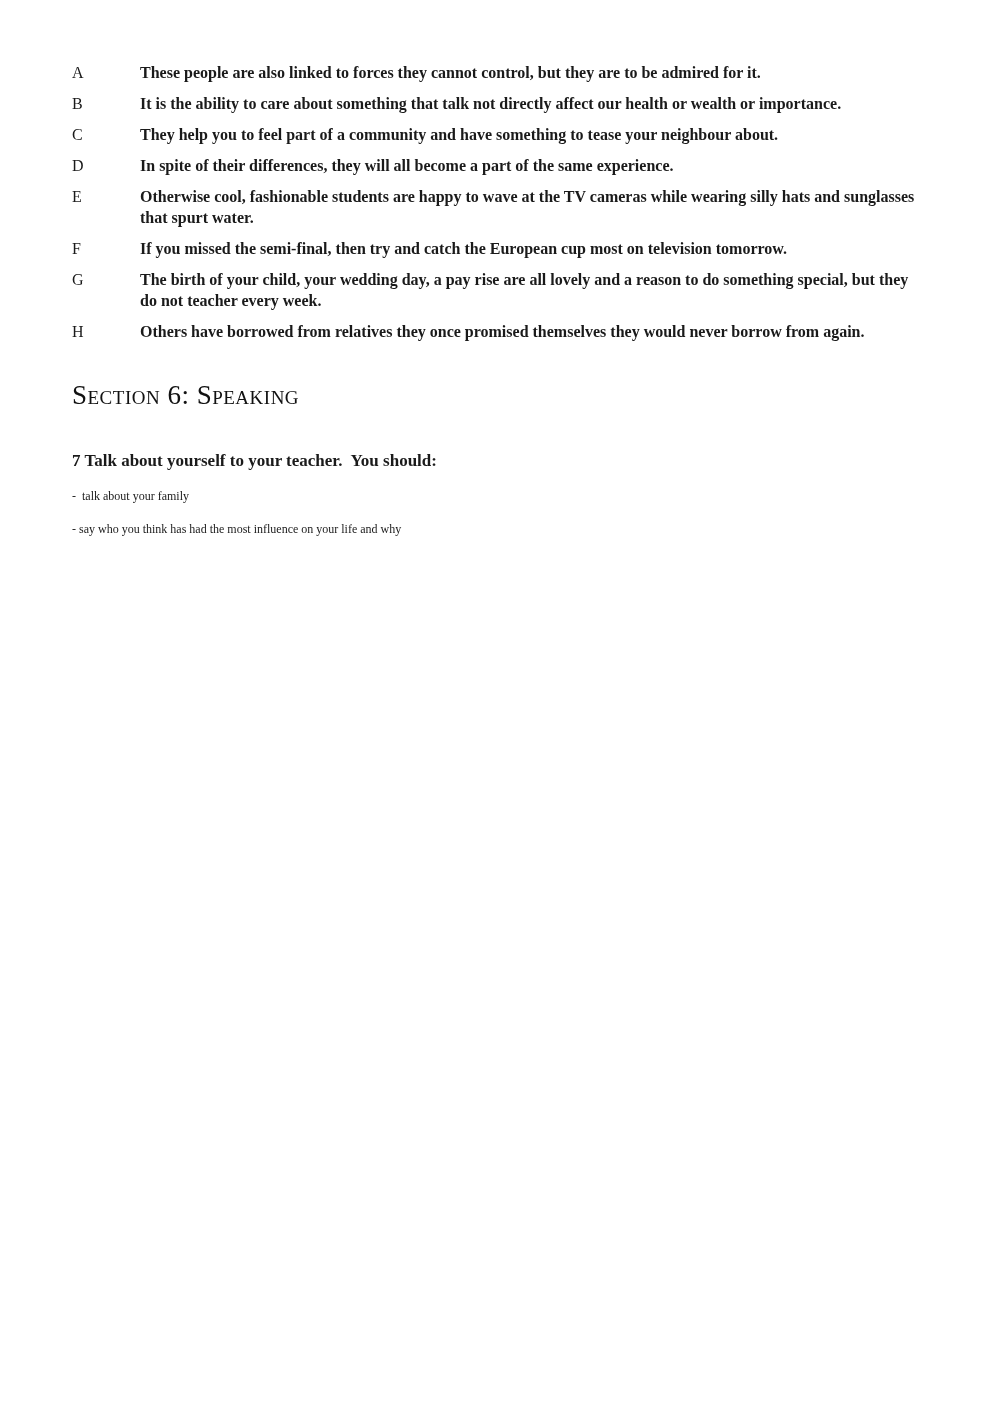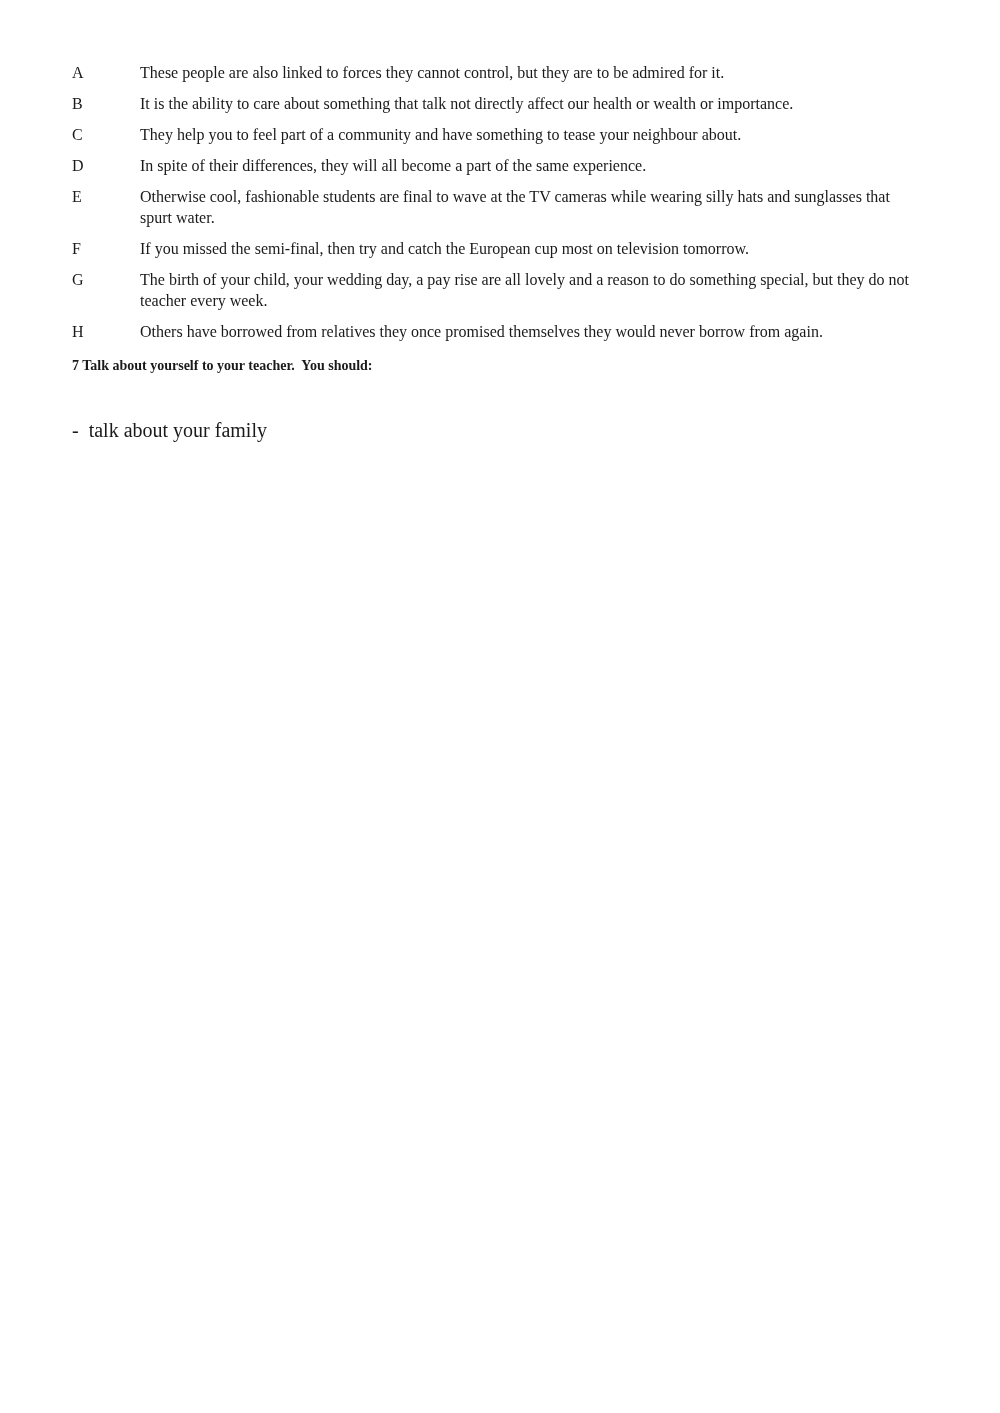--- a/index.html
+++ b/index.html
@@ -35,6 +35,7 @@
   .item-text {
     flex: 1 1 auto;
     max-width: 790px;
+    font-weight: bold;
   }
   .section-heading {
     font-variant: small-caps;

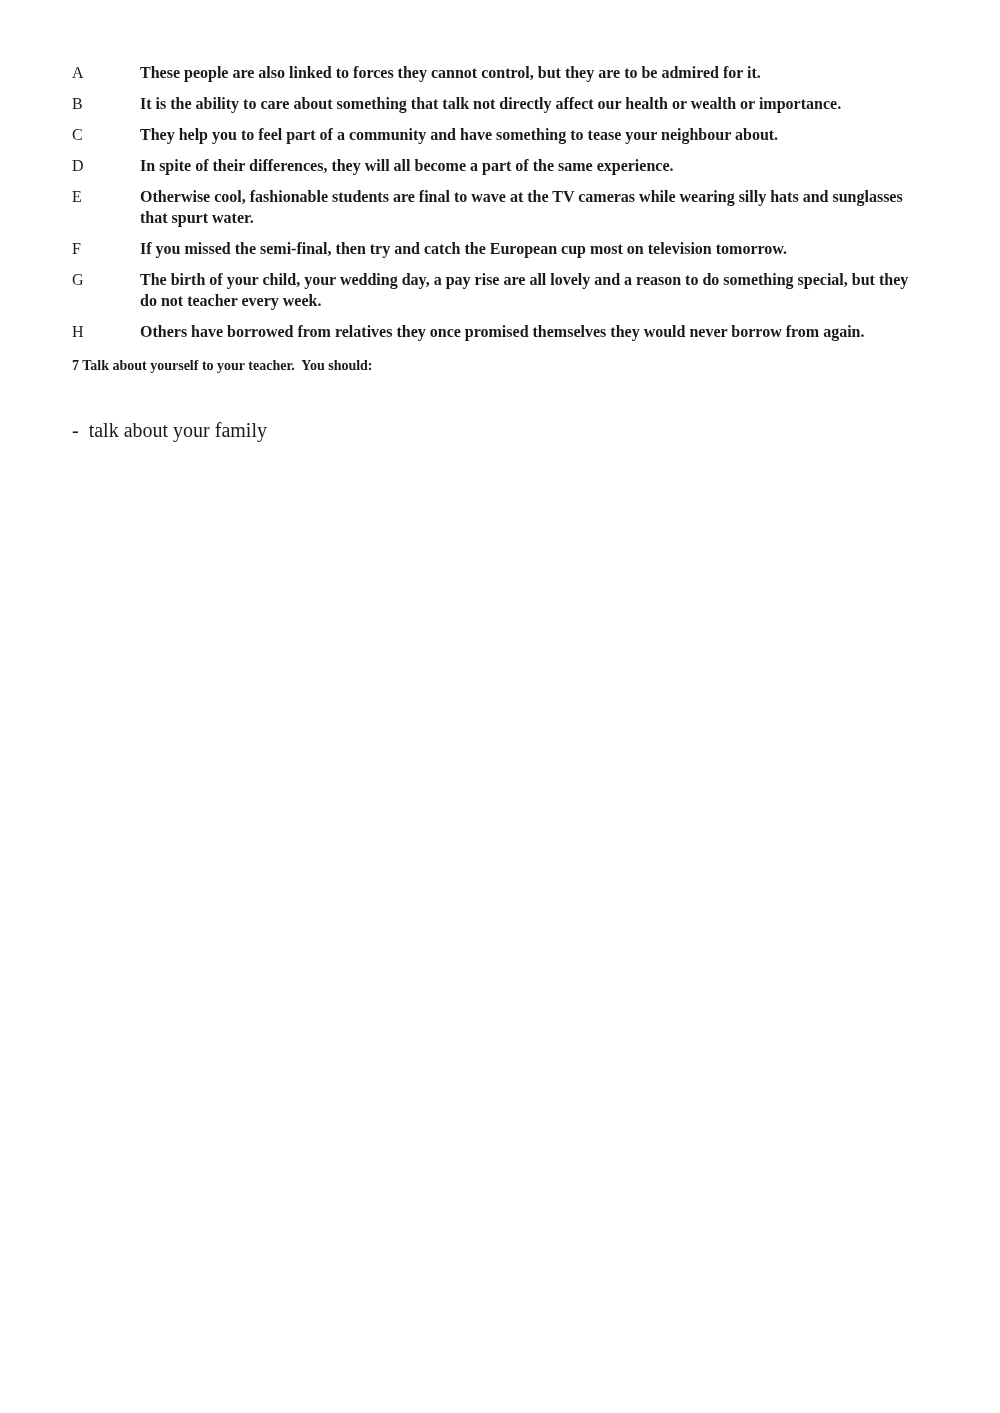--- a/index.html
+++ b/index.html
@@ -87,7 +87,7 @@
 
     <div class="list-item">
       <span class="item-letter">E</span>
-      <span class="item-text">Otherwise cool, fashionable students are final to wave at the TV cameras while wearing silly hats and sunglasses that spurt water.</span>
+      <span class="item-text">Otherwise cool, fashionable students are happy to wave at the TV cameras while wearing silly hats and sunglasses that spurt water.</span>
     </div>
 
     <div class="list-item">

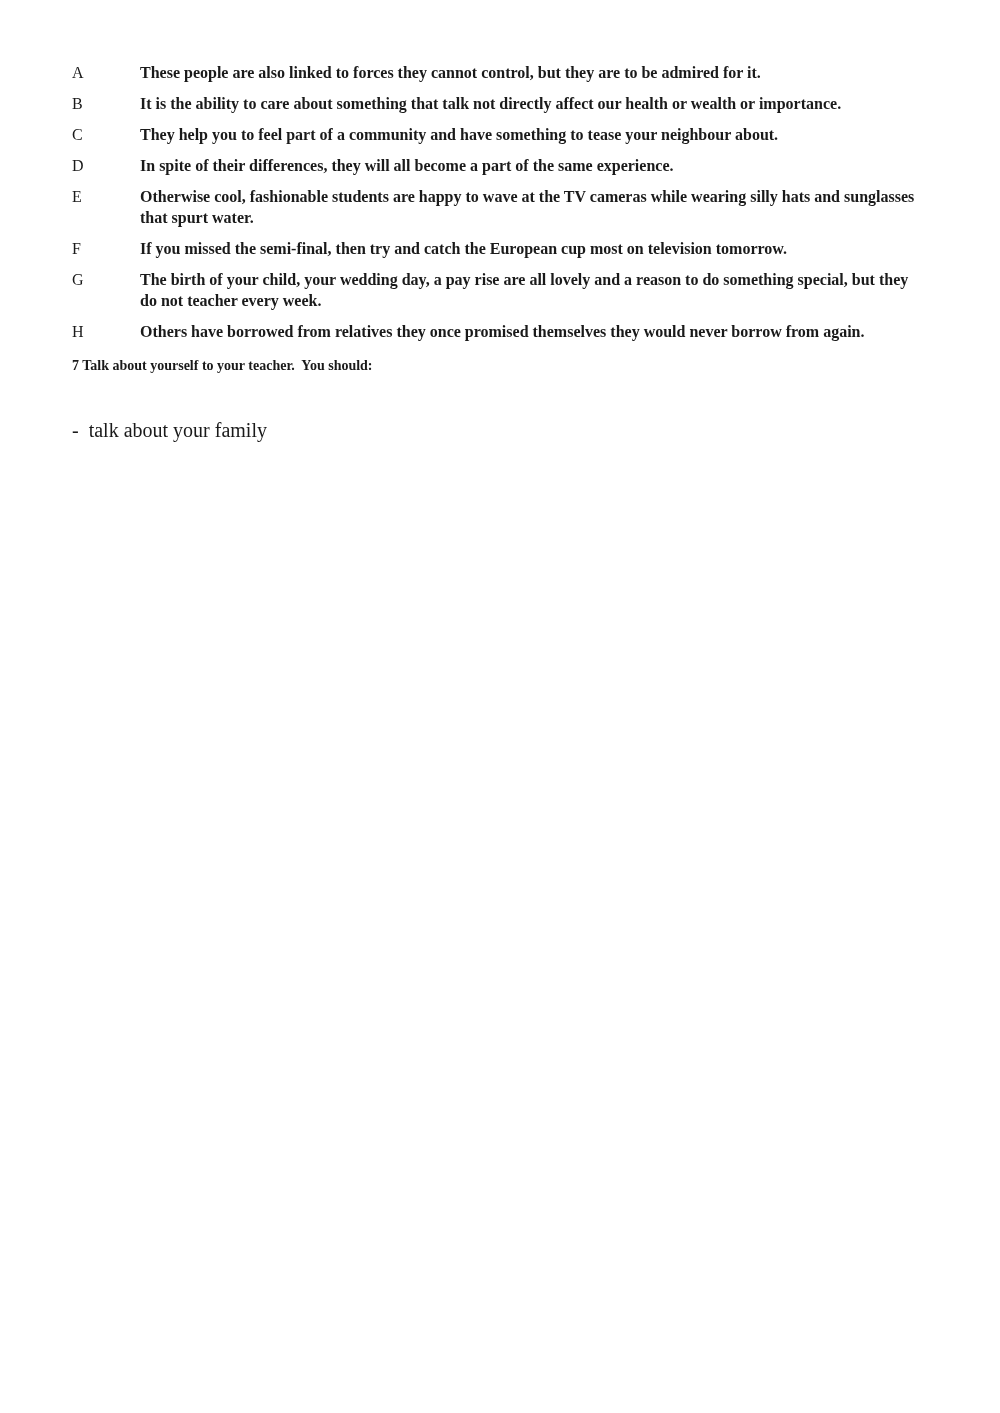--- a/index.html
+++ b/index.html
@@ -107,6 +107,7 @@
 
   </div>
 
+  <h2 class="section-heading">Section 6: Speaking</h2>
 
   <p class="task-prompt">7 Talk about yourself to your teacher.  You should:</p>
 

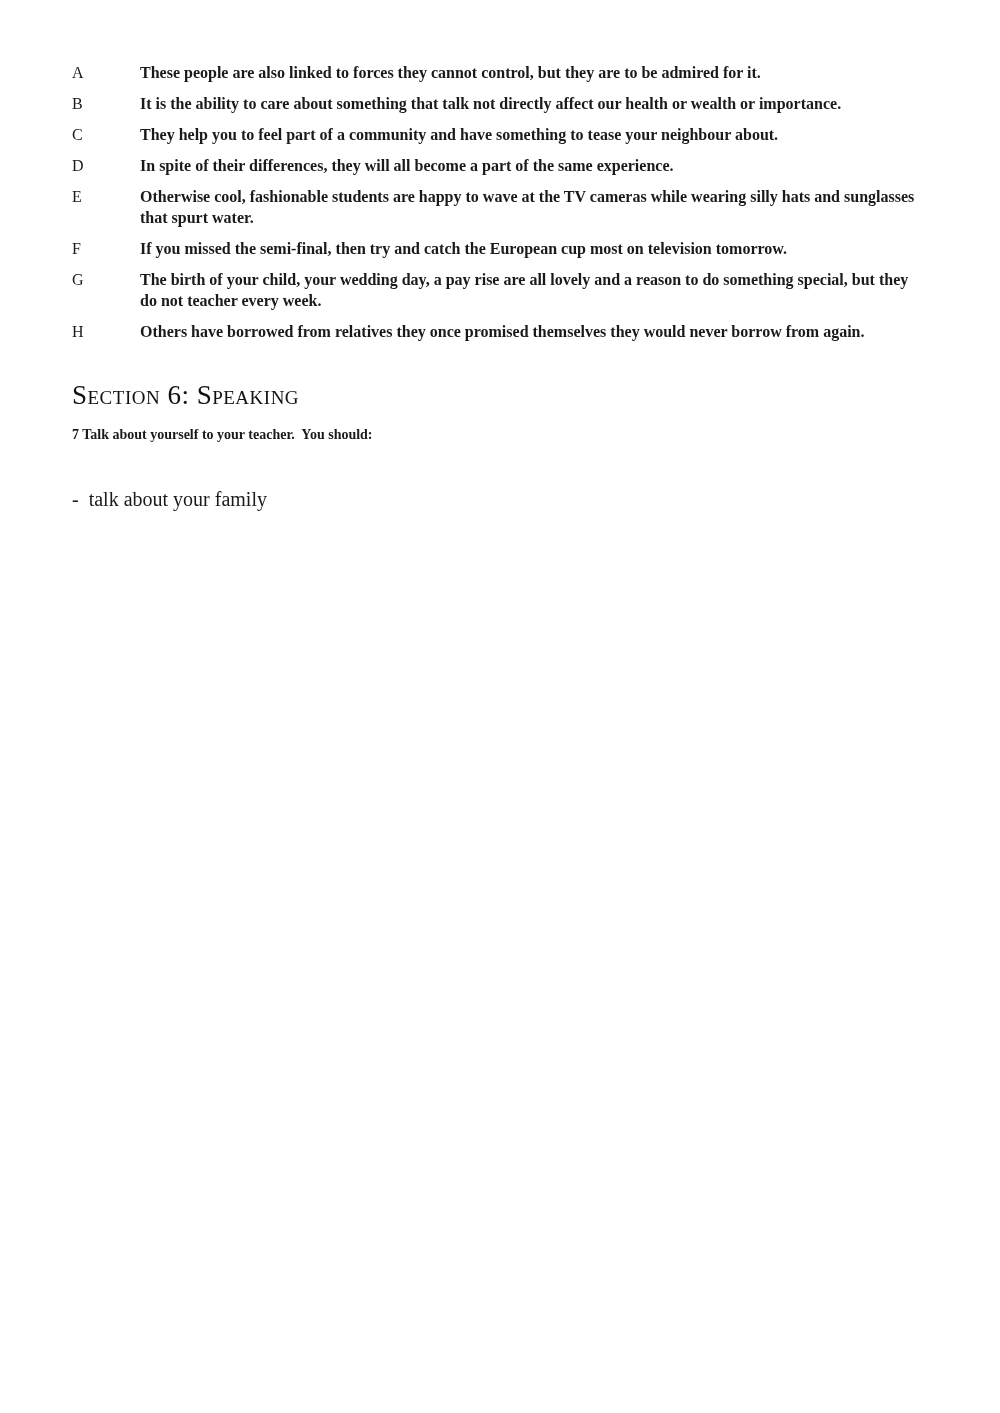--- a/index.html
+++ b/index.html
@@ -48,8 +48,8 @@
   }
   .task-prompt {
     font-weight: bold;
-    font-size: 14px;
-    margin-top: 16px;
+    font-size: 17px;
+    margin-top: 40px;
     white-space: pre-wrap;
   }
   .bullet-line {

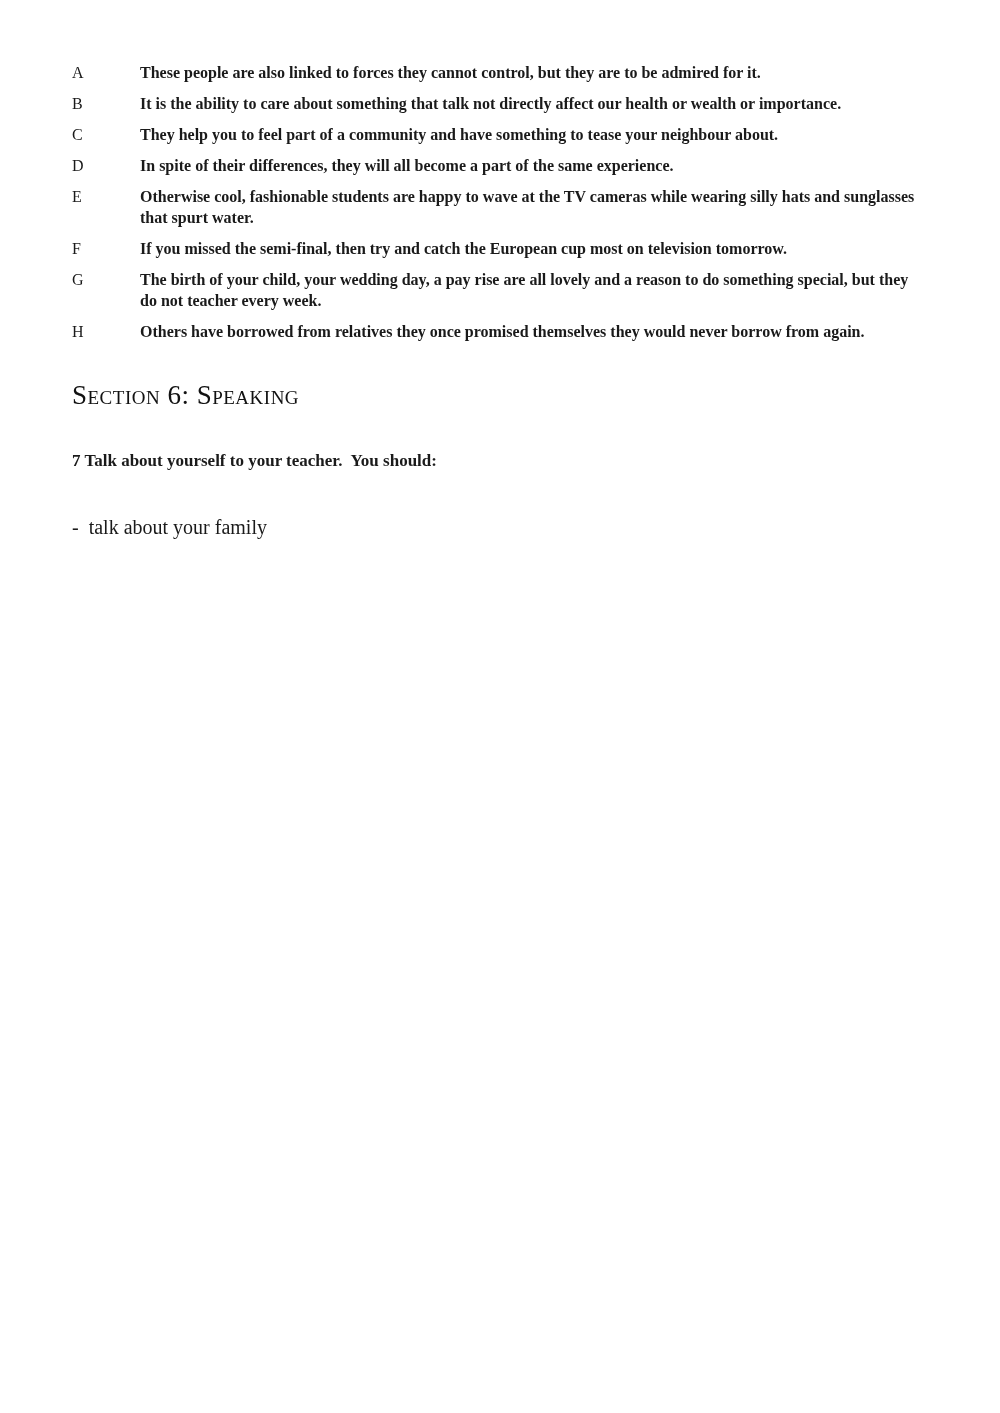--- a/index.html
+++ b/index.html
@@ -53,8 +53,8 @@
     white-space: pre-wrap;
   }
   .bullet-line {
-    font-size: 20px;
-    margin-top: 45px;
+    font-size: 12px;
+    margin-top: 18px;
     white-space: pre-wrap;
   }
 </style>

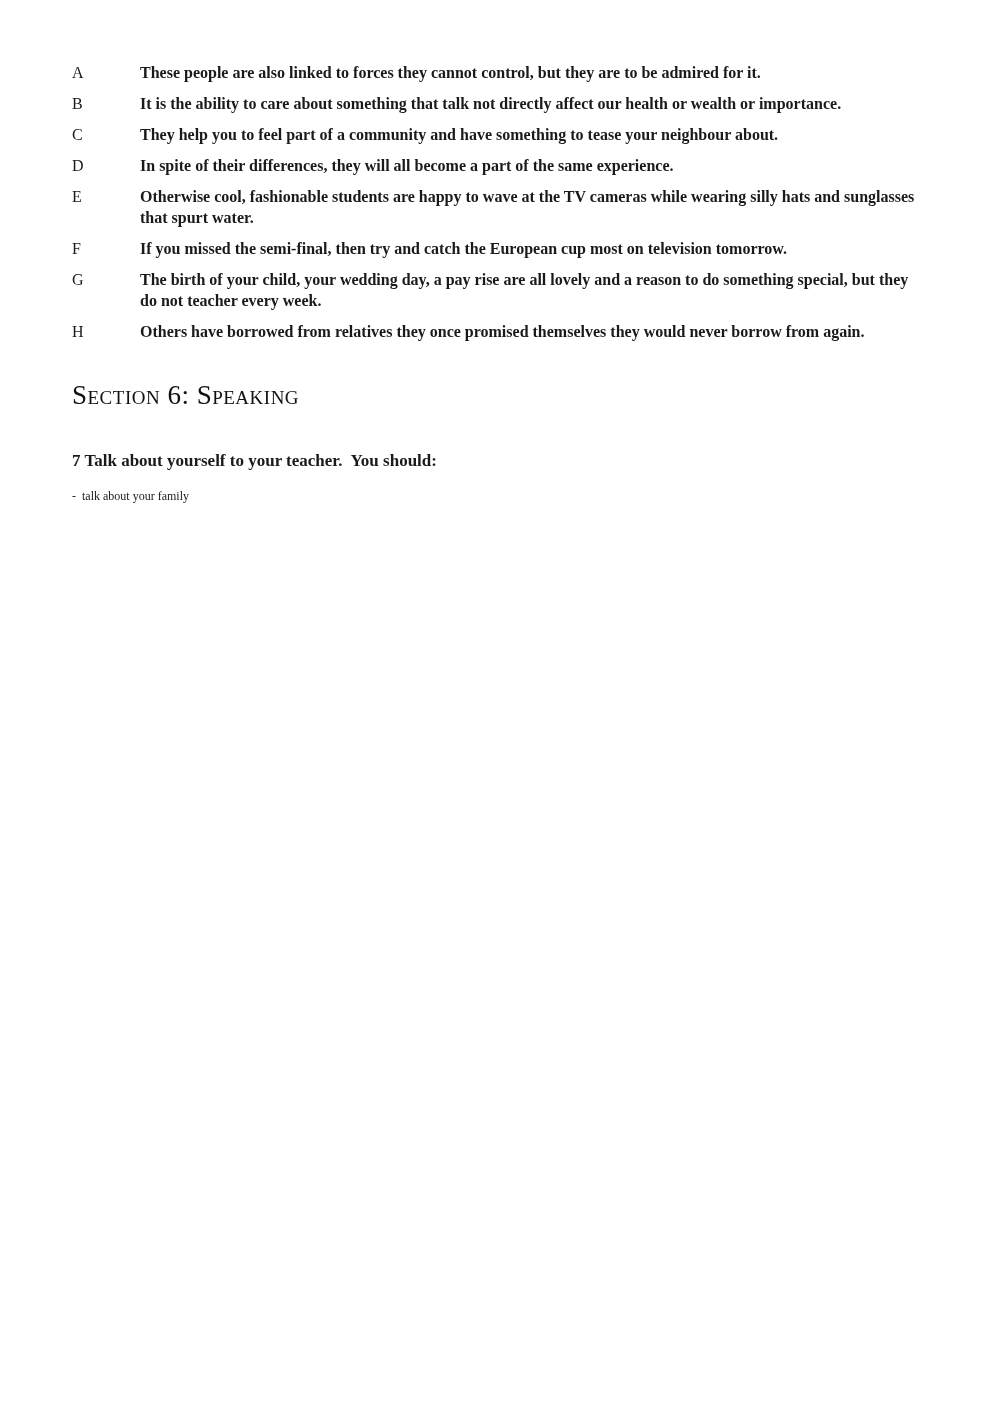--- a/index.html
+++ b/index.html
@@ -112,6 +112,7 @@
   <p class="task-prompt">7 Talk about yourself to your teacher.  You should:</p>
 
   <p class="bullet-line">-  talk about your family</p>
+  <p class="bullet-line">- say who you think has had the most influence on your life and why</p>
 
 </div>
 

